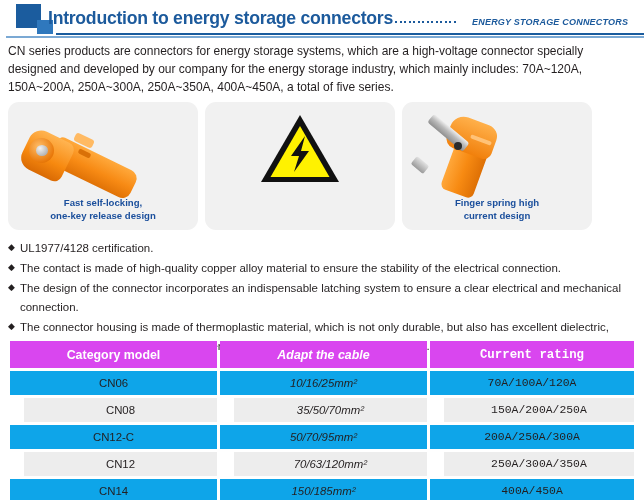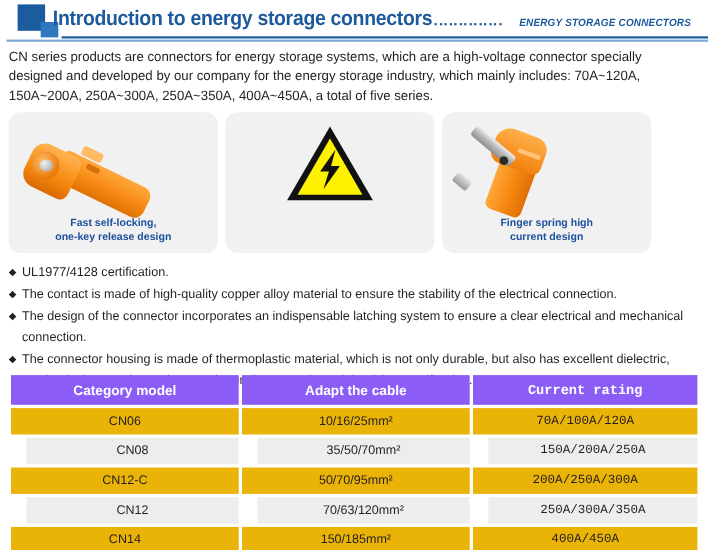--- a/index.html
+++ b/index.html
@@ -162,7 +162,7 @@
   .c1{width:207px;}
   .c2{width:204px;font-family:Liberation Mono, monospace;}
   .thead .tcell{
-    background:#8b5cf6;color:#ffffff;font-weight:700;font-size:12.4px;height:27px;
+    background:#d946ef;color:#ffffff;font-weight:700;font-size:12.4px;height:27px;
   }
   .tbody-row .tcell{background:#eab308;color:#231f20;}
   .tbody-row.alt .tcell{background:#ededed;margin-left:14px;}

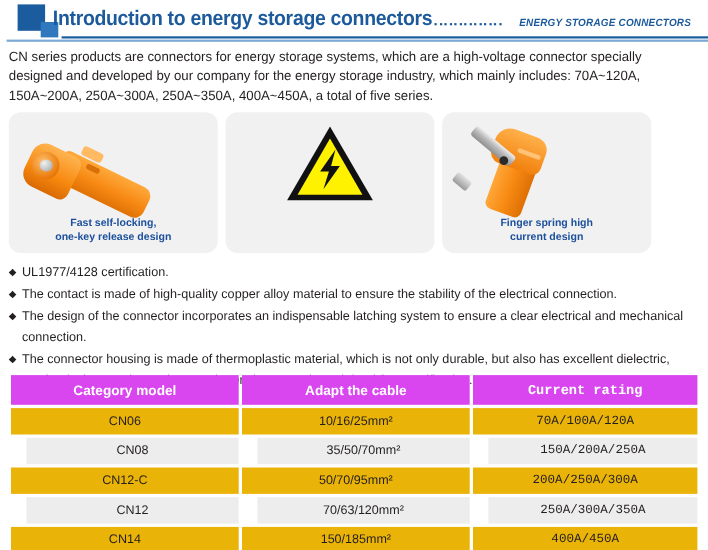--- a/index.html
+++ b/index.html
@@ -159,7 +159,7 @@
     height:24px;font-size:11.4px;
   }
   .c0{width:207px;}
-  .c1{width:207px;}
+  .c1{width:207px;font-style:italic;}
   .c2{width:204px;font-family:Liberation Mono, monospace;}
   .thead .tcell{
     background:#d946ef;color:#ffffff;font-weight:700;font-size:12.4px;height:27px;

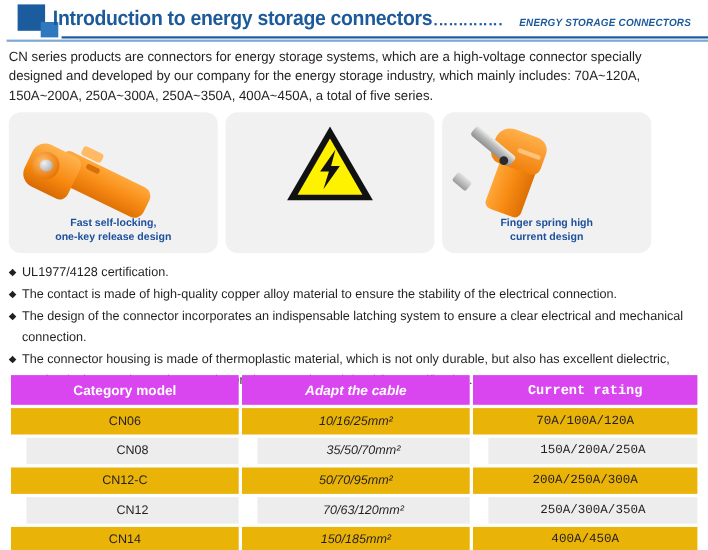--- a/index.html
+++ b/index.html
@@ -164,7 +164,7 @@
   .thead .tcell{
     background:#d946ef;color:#ffffff;font-weight:700;font-size:12.4px;height:27px;
   }
-  .tbody-row .tcell{background:#eab308;color:#231f20;}
+  .tbody-row .tcell{background:#0ea5e9;color:#231f20;}
   .tbody-row.alt .tcell{background:#ededed;margin-left:14px;}
 </style>
 </head>

